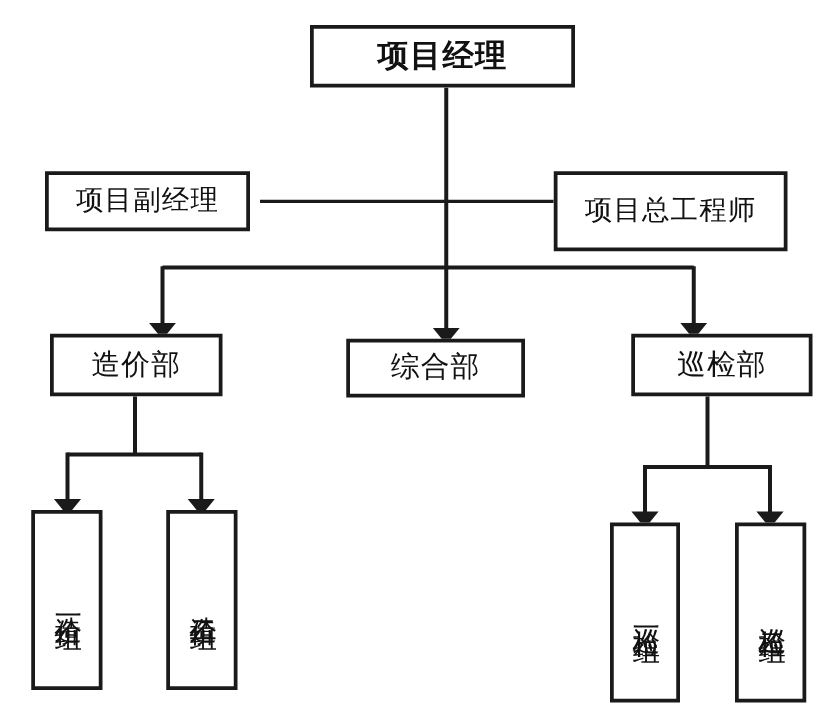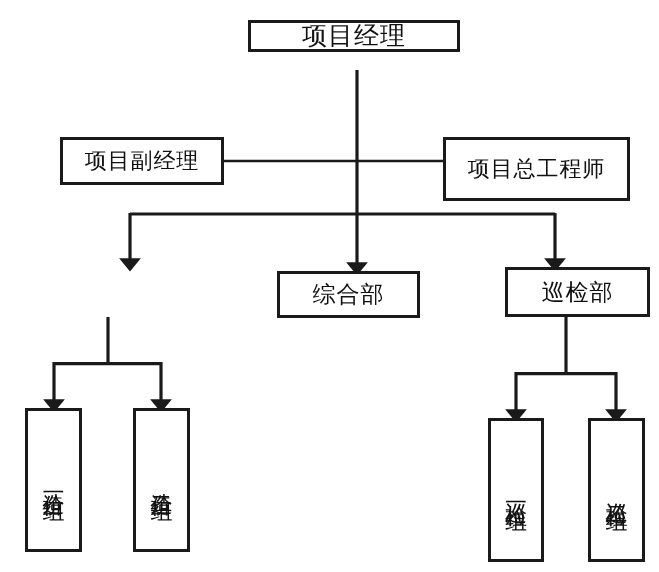--- a/index.html
+++ b/index.html
@@ -42,8 +42,9 @@
     letter-spacing: 0.04em;
   }
   .n-root {
-    left: 248px; top: 20px; width: 212px; height: 32px;
+    left: 248px; top: 20px; width: 212px; height: 50px;
     font-size: 25px;
+    font-weight: bold;
   }
   .n-deputy {
     left: 60px; top: 137px; width: 164px; height: 48px;

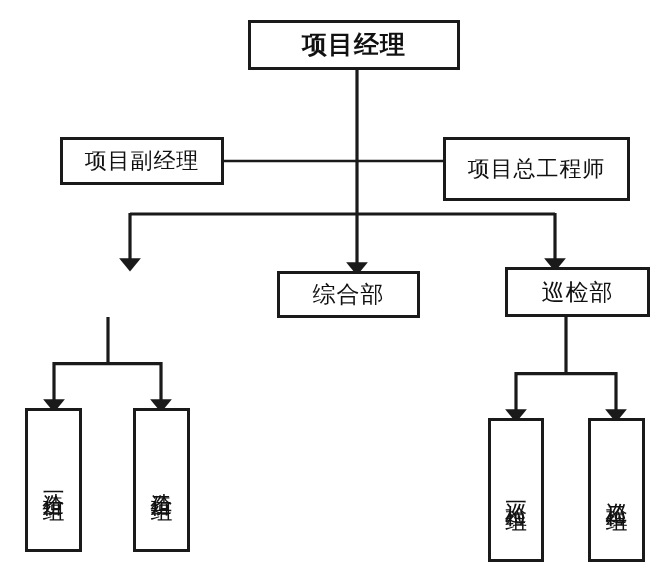--- a/index.html
+++ b/index.html
@@ -47,7 +47,7 @@
     font-weight: bold;
   }
   .n-deputy {
-    left: 60px; top: 137px; width: 164px; height: 48px;
+    left: 36px; top: 137px; width: 164px; height: 48px;
     font-size: 22px;
   }
   .n-chief {

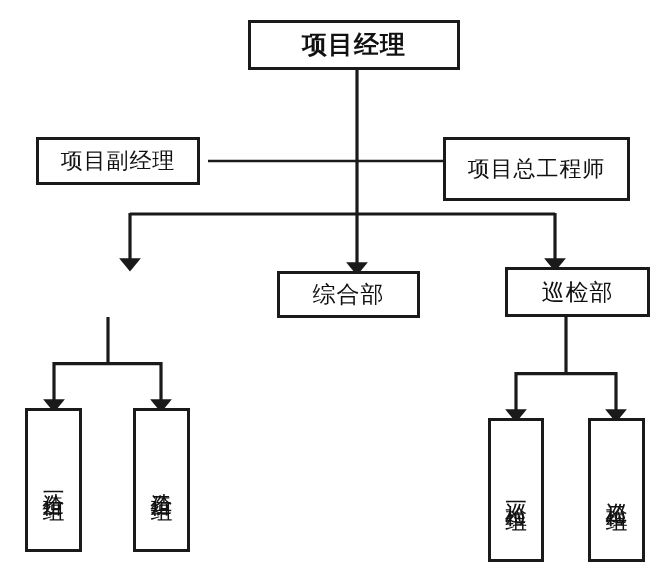--- a/index.html
+++ b/index.html
@@ -137,6 +137,9 @@
     <span class="label">项目总工程师</span>
   </div>
 
+  <div class="node n-dept-cost">
+    <span class="label">造价部</span>
+  </div>
 
   <div class="node n-dept-general">
     <span class="label">综合部</span>

